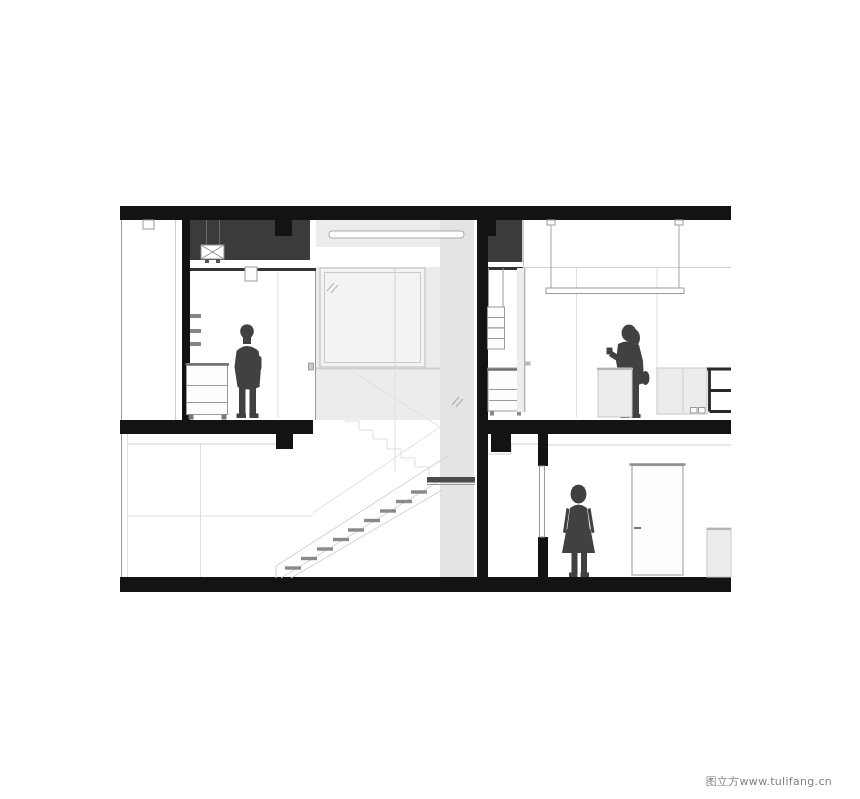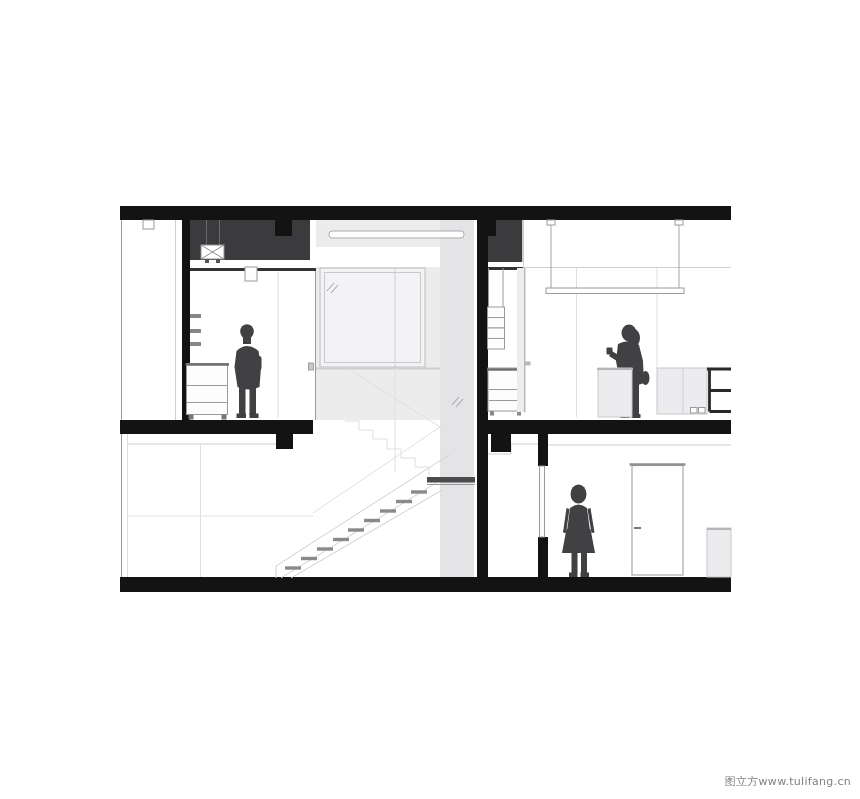--- a/index.html
+++ b/index.html
@@ -35,7 +35,7 @@
   .lnl{stroke:var(--line-light,#cfcfd2);fill:none;}
   .lnf{stroke:var(--line-faint,#dfdfe2);fill:none;}
   .tread{stroke:var(--tread-gray,#8a8a8d);stroke-width:3.4;}
-  .watermark{position:absolute;right:9px;bottom:10px;font-size:11px;
+  .watermark{position:absolute;right:28px;bottom:10px;font-size:11px;
              letter-spacing:.3px;color:var(--watermark-gray,#7f7f7f);margin-top:10px;}
 </style>
 </head>

